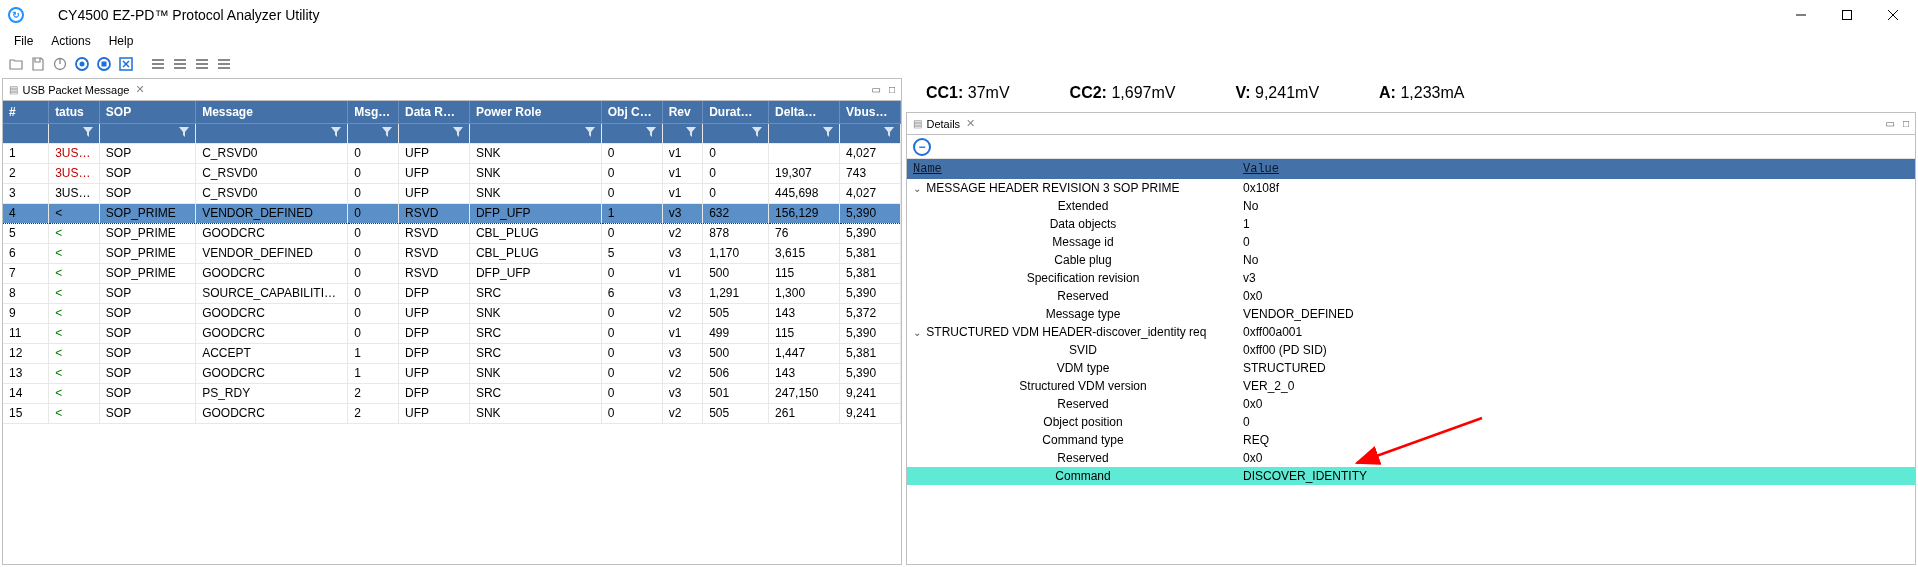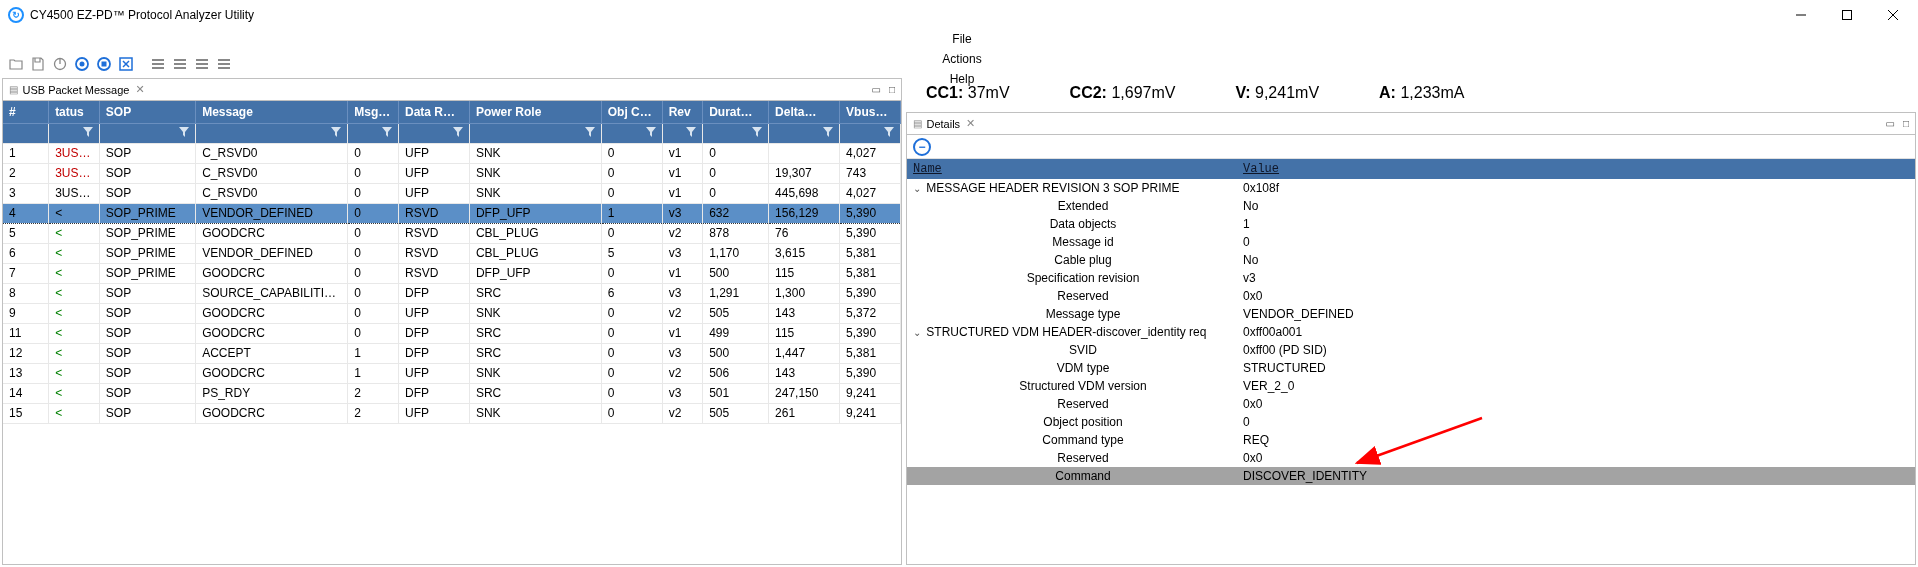--- a/index.html
+++ b/index.html
@@ -8,7 +8,7 @@
 .titlebar { height: 30px; display: flex; align-items: center; justify-content: space-between; padding: 0 2px; }
 .titlebar-left { display: flex; align-items: center; gap: 6px; padding-left: 6px;}
 .titlebar-icon { width: 16px; height: 16px; border: 2px solid #1E90FF; border-radius: 50%; display: inline-flex; align-items: center; justify-content: center; color: #1E90FF; font-size: 9px; font-weight: bold;}
-.titlebar-title { font-size: 12px; }
+.titlebar-title { font-size: 14px; margin-left: 28px; }
 .titlebar-right { display: flex; }
 .win-btn { width: 46px; height: 30px; display: flex; align-items: center; justify-content: center; font-size: 10px; }
 .win-btn svg { width: 10px; height: 10px; }

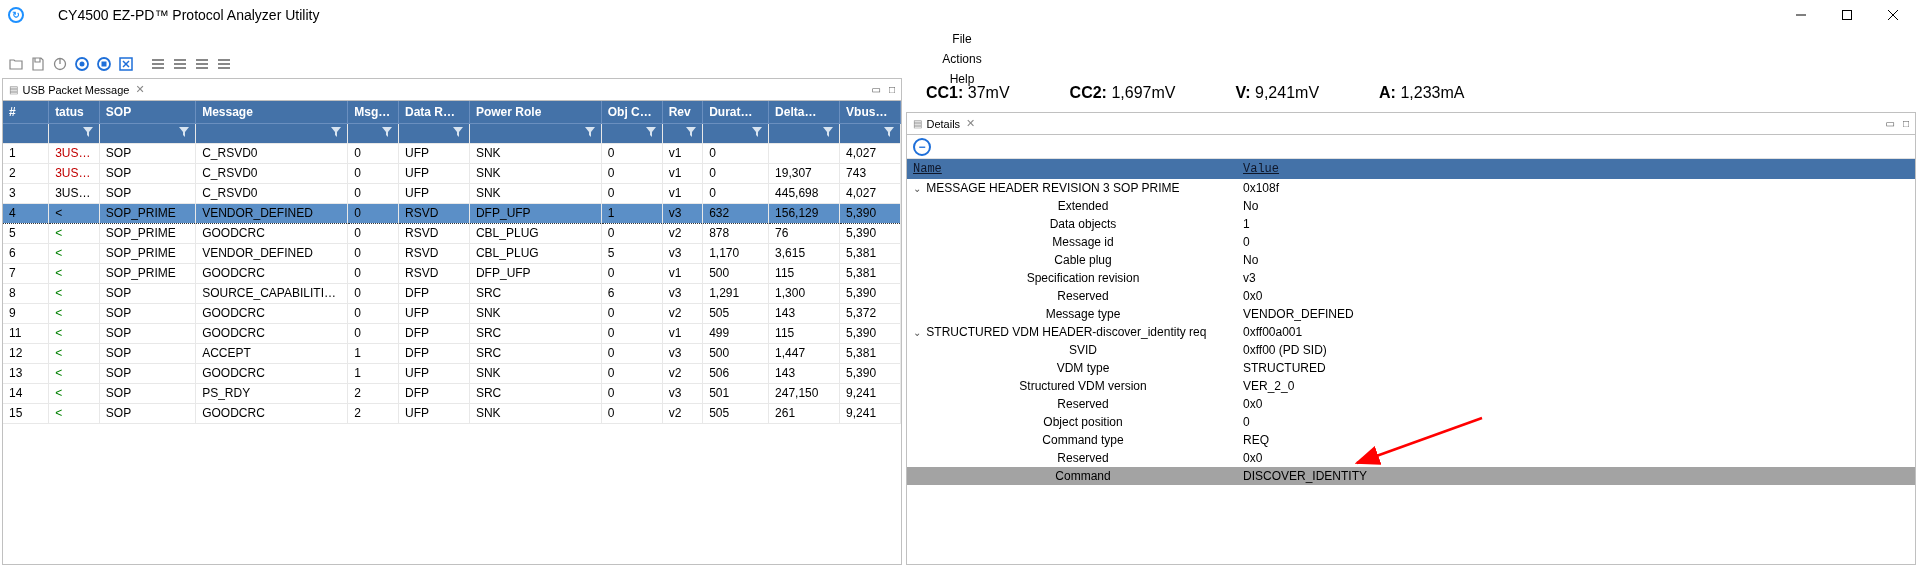--- a/index.html
+++ b/index.html
@@ -13,7 +13,7 @@
 .win-btn { width: 46px; height: 30px; display: flex; align-items: center; justify-content: center; font-size: 10px; }
 .win-btn svg { width: 10px; height: 10px; }
 
-.menubar { height: 22px; display: flex; align-items: center; padding-left: 6px; gap: 2px; flex-direction: column;}
+.menubar { height: 22px; display: flex; align-items: center; padding-left: 6px; gap: 2px;}
 .menu-item { padding: 2px 8px; font-size: 12px;}
 
 .toolbar { height: 24px; display: flex; align-items: center; padding-left: 6px; gap: 2px; }

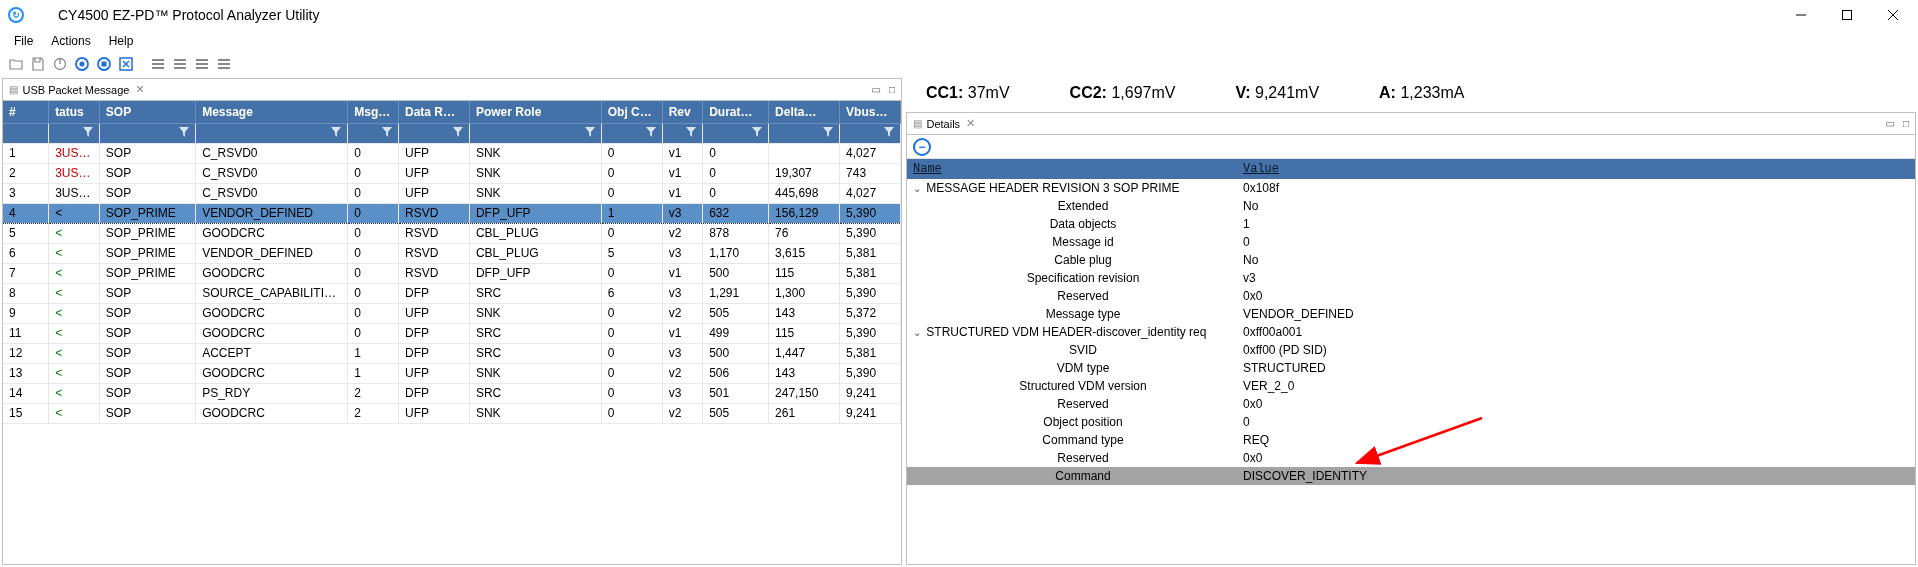--- a/index.html
+++ b/index.html
@@ -53,7 +53,7 @@
 table.details td { padding:1px 6px; height:18px; white-space:nowrap;}
 .tree-caret { display:inline-block; width:10px; color:#555; font-size:10px;}
 .indent1 { padding-left:28px !important;text-align:center; }
-.row-highlight td { background:#a3a3a3; }
+.row-highlight td { background:#5eead4; }
 
 .arrow-annotation { position:absolute; pointer-events:none; }
 </style>

